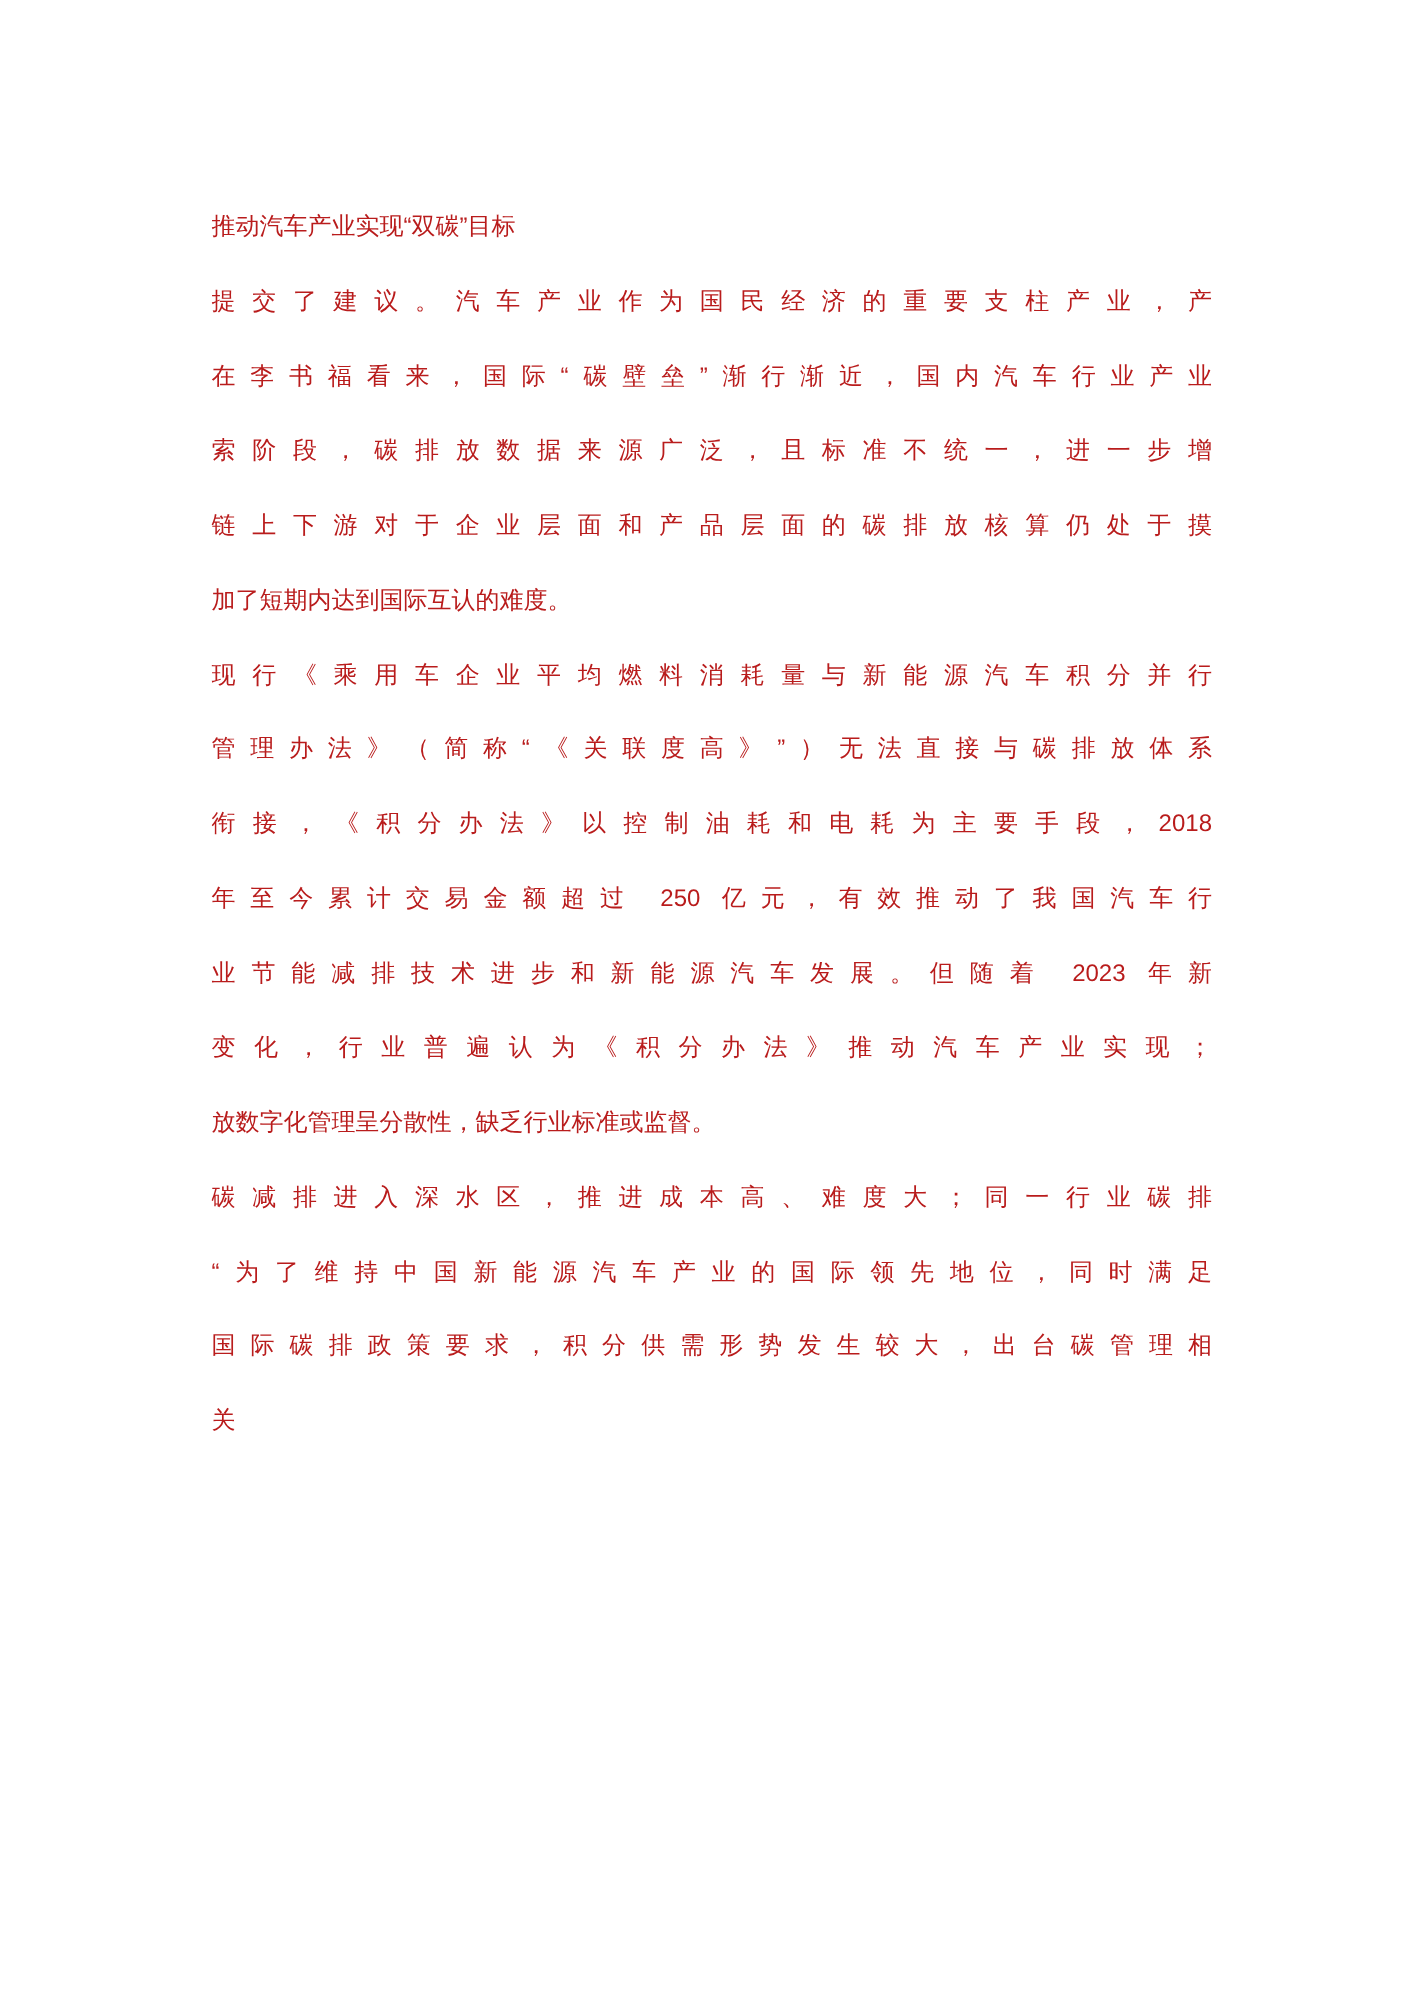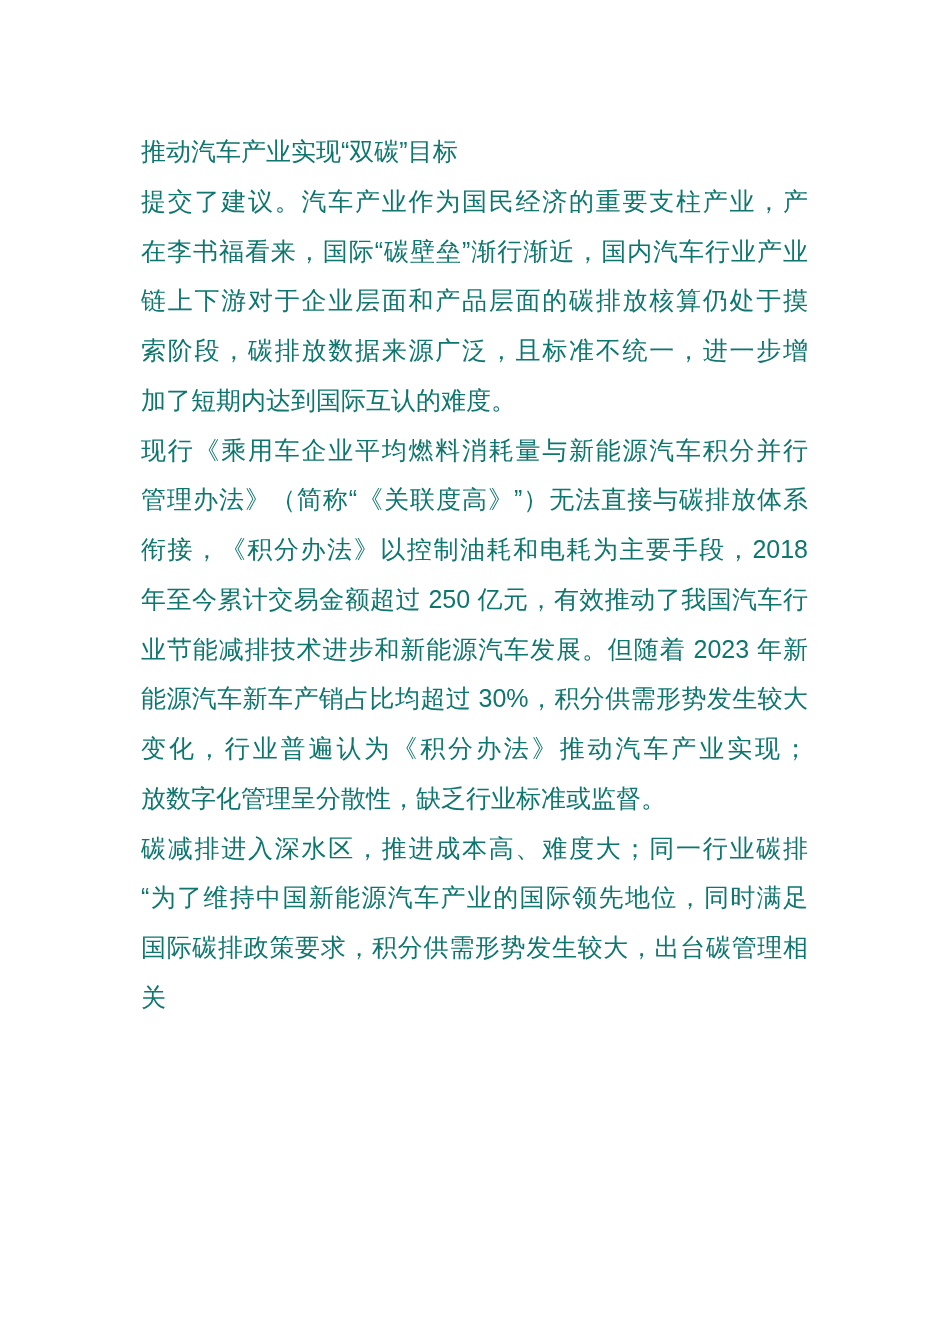--- a/index.html
+++ b/index.html
@@ -24,8 +24,8 @@
     left: 141px;
     top: 127px;
     width: 667px;
-    color: #0f766e;
-    font-size: 25px;
+    color: #b91c1c;
+    font-size: 16px;
     line-height: 49.75px;
     font-weight: 400;
   }

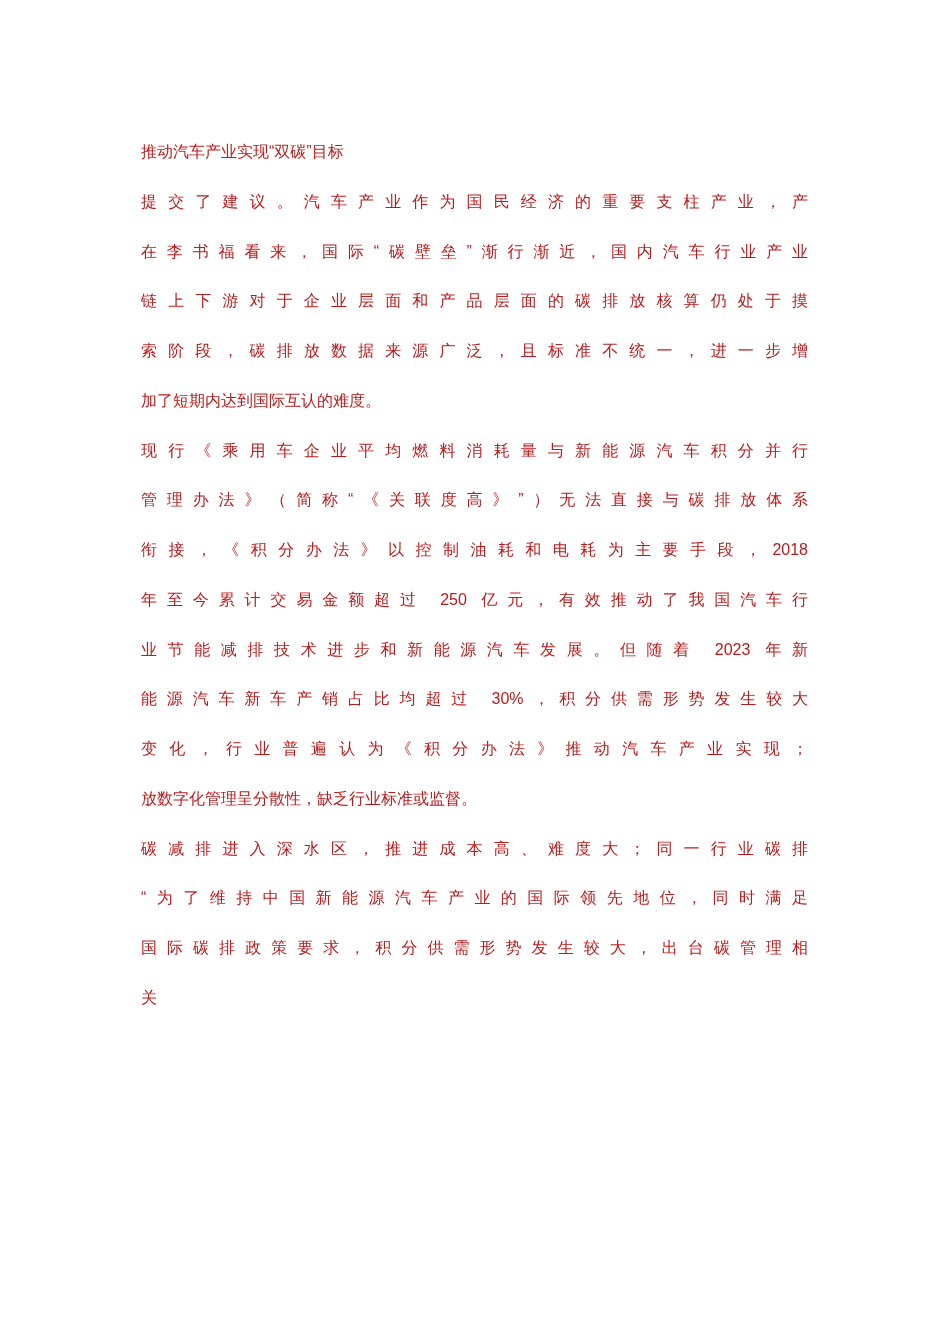--- a/index.html
+++ b/index.html
@@ -57,8 +57,8 @@
       </div>
       <div class="paragraph">
         <div class="line">在李书福看来，国际“碳壁垒”渐行渐近，国内汽车行业产业</div>
+        <div class="line">索阶段，碳排放数据来源广泛，且标准不统一，进一步增</div>
         <div class="line">链上下游对于企业层面和产品层面的碳排放核算仍处于摸</div>
-        <div class="line">索阶段，碳排放数据来源广泛，且标准不统一，进一步增</div>
         <div class="line line-end">加了短期内达到国际互认的难度。</div>
       </div>
       <div class="paragraph">

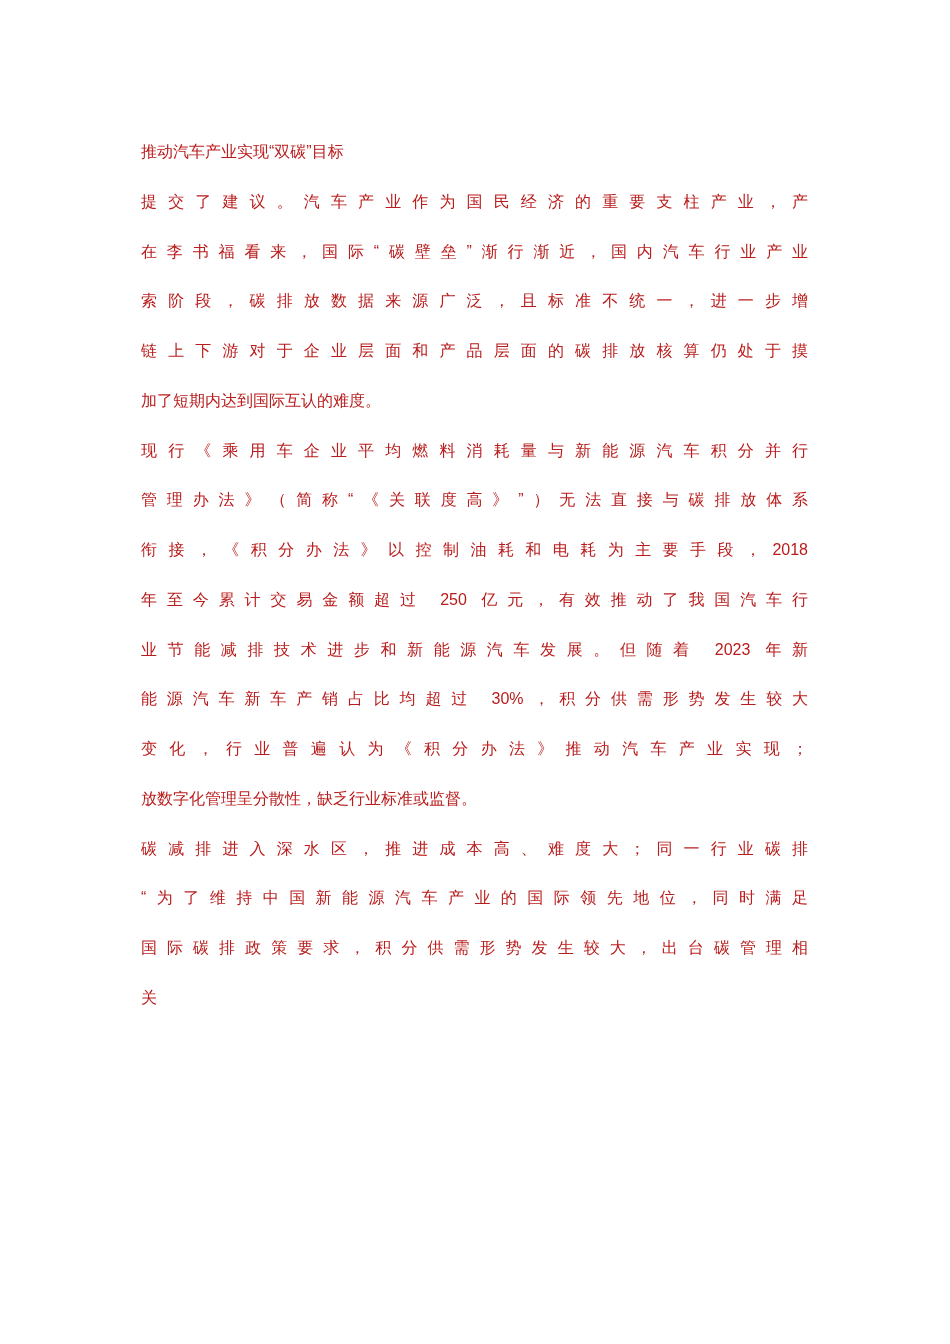--- a/index.html
+++ b/index.html
@@ -67,7 +67,6 @@
         <div class="line">衔接，《积分办法》以控制油耗和电耗为主要手段，2018</div>
         <div class="line">年至今累计交易金额超过 250 亿元，有效推动了我国汽车行</div>
         <div class="line">业节能减排技术进步和新能源汽车发展。但随着 2023 年新</div>
-        <div class="line">能源汽车新车产销占比均超过 30%，积分供需形势发生较大</div>
         <div class="line">变化，行业普遍认为《积分办法》推动汽车产业实现；</div>
         <div class="line line-end">放数字化管理呈分散性，缺乏行业标准或监督。</div>
         <div class="line">碳减排进入深水区，推进成本高、难度大；同一行业碳排</div>

